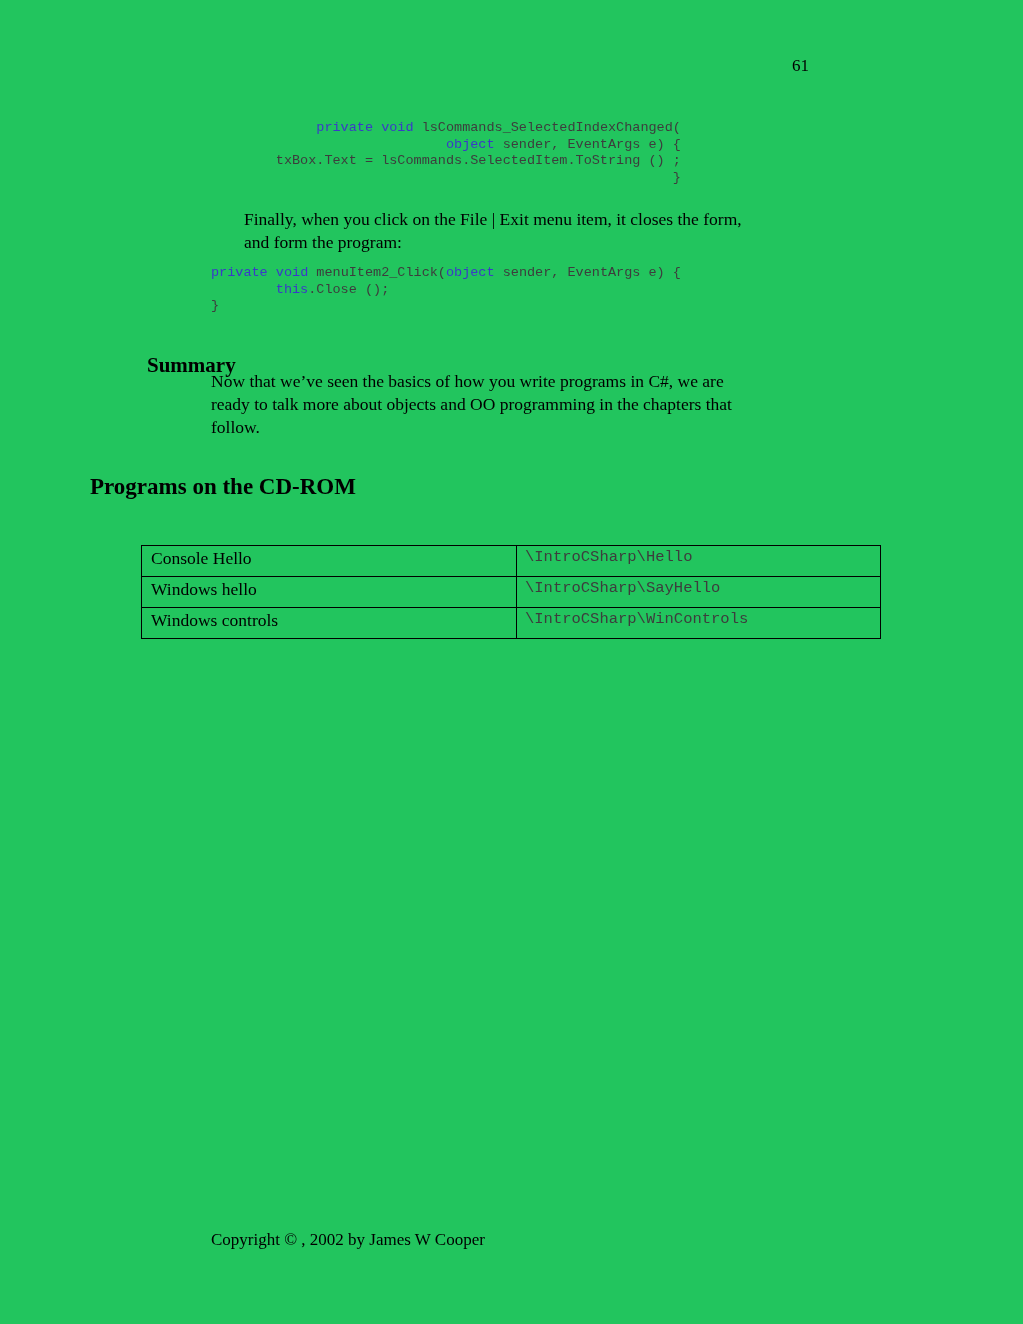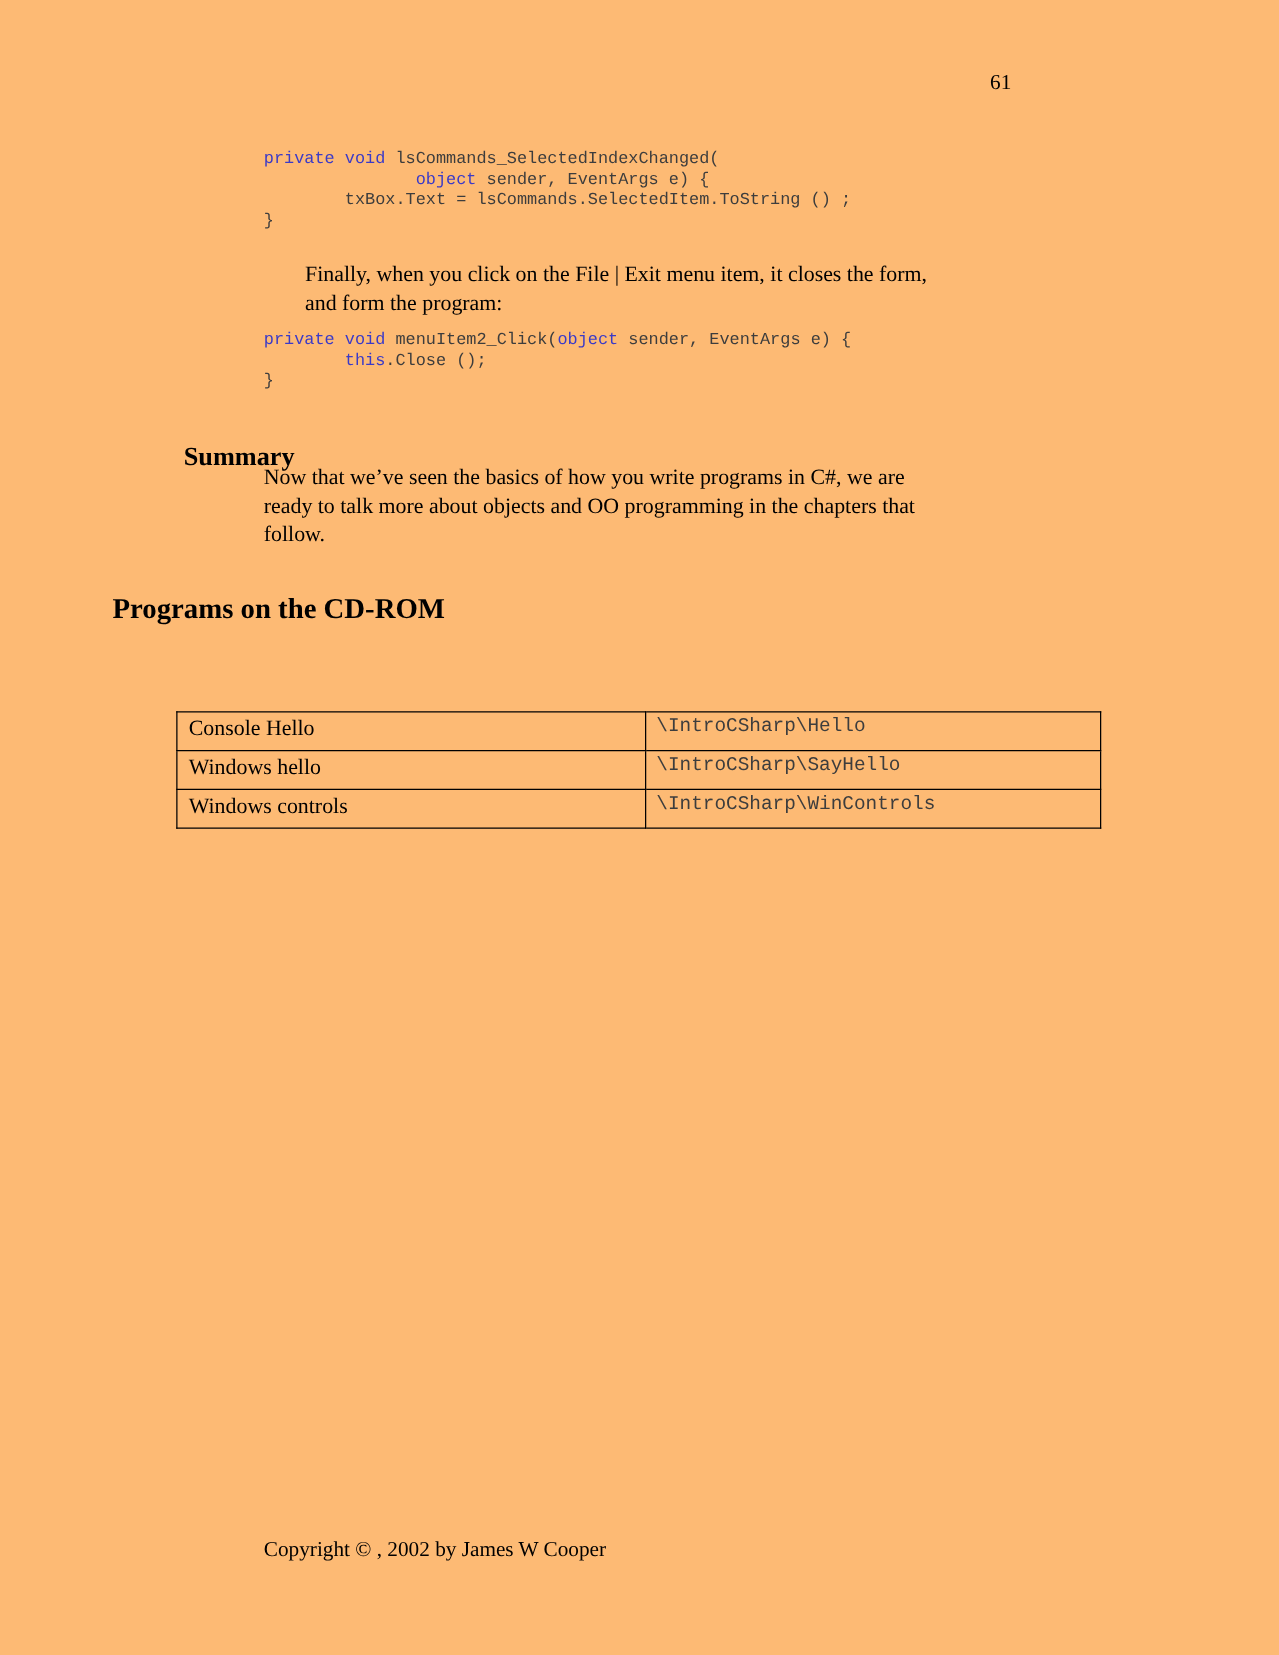--- a/index.html
+++ b/index.html
@@ -11,7 +11,7 @@
     position: relative;
     width: 1023px;
     height: 1324px;
-    background: #fdba74;
+    background: #22c55e;
     font-family: "Liberation Serif", serif;
     color: #000000;
     overflow: hidden;

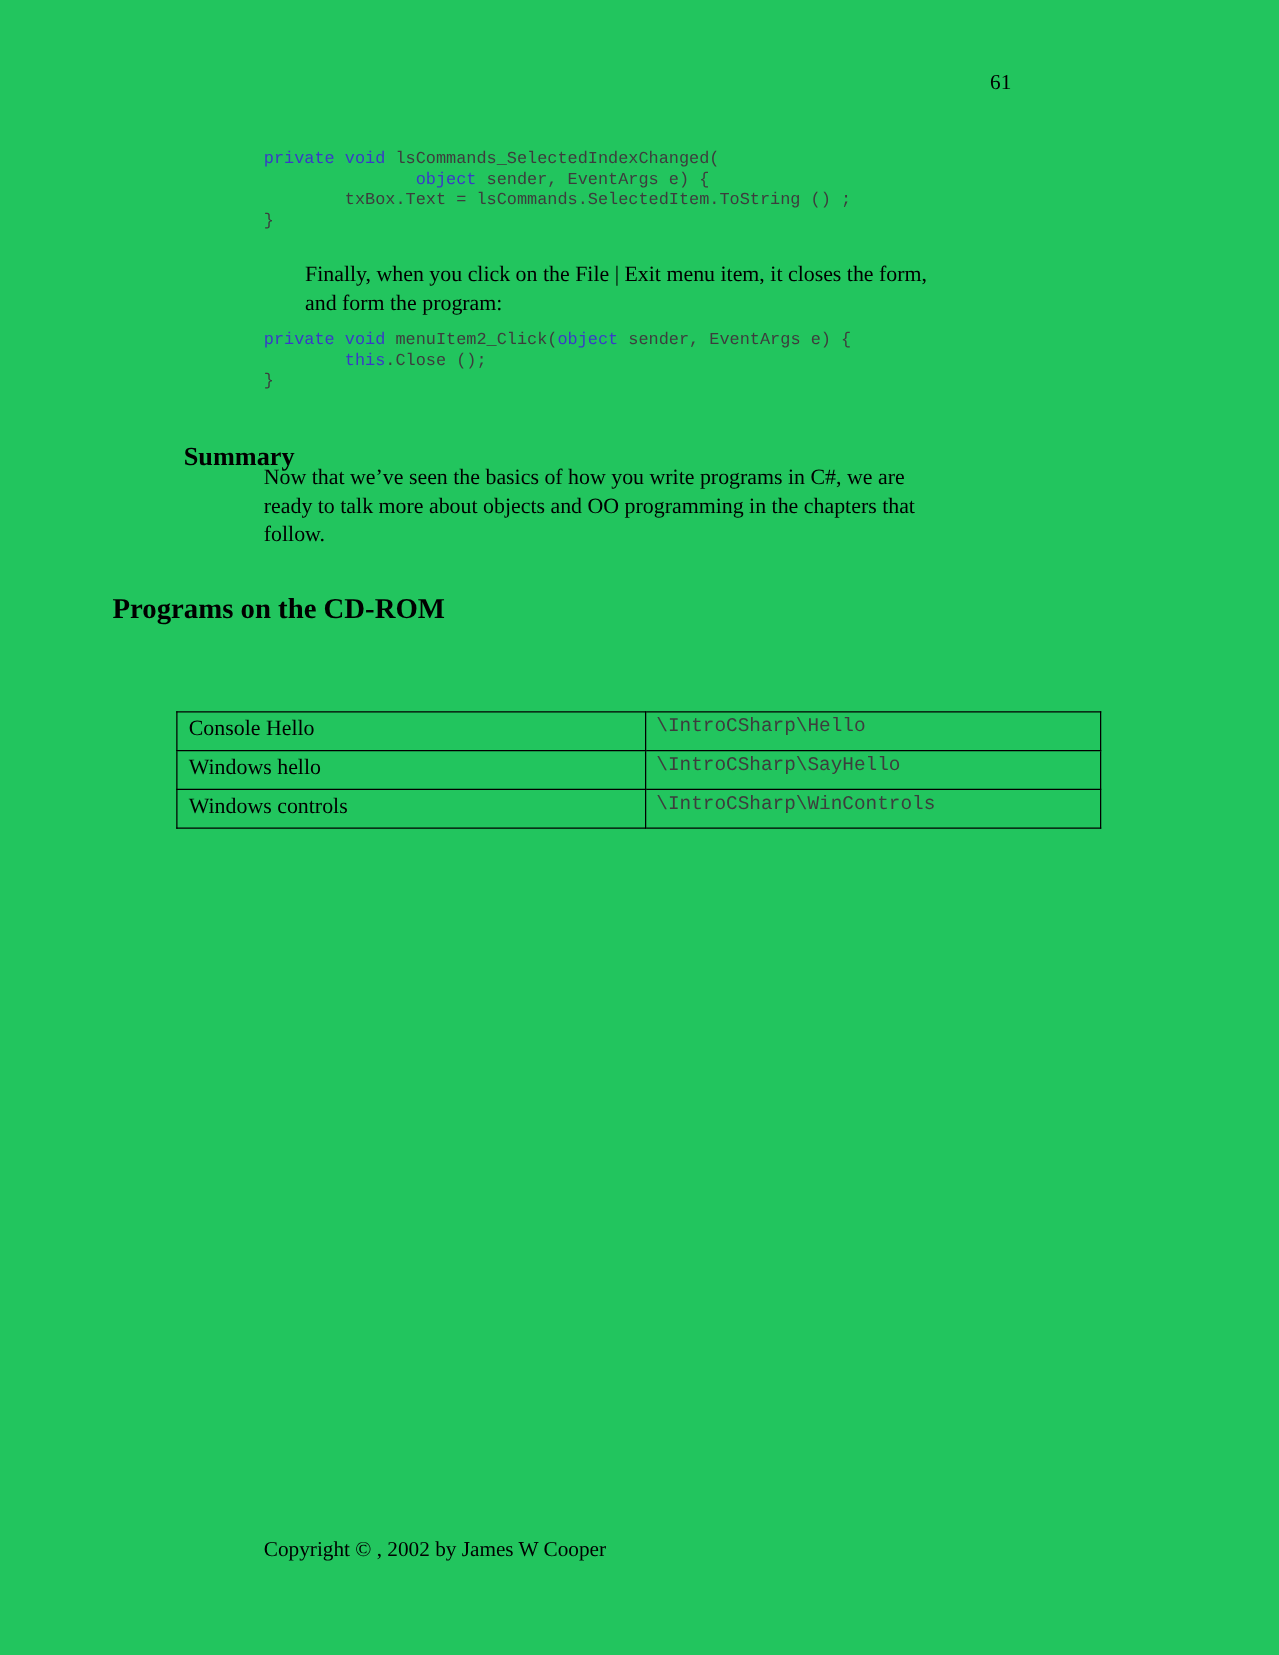--- a/index.html
+++ b/index.html
@@ -31,7 +31,7 @@
     white-space: pre;
     color: #3d3d3d;
   }
-  .code1 { top: 120px; }
+  .code1 { top: 120px; text-align: right; }
   .code2 { top: 265px; }
   .code-line { white-space: pre; }
   .kw { color: #3a3ac8; }

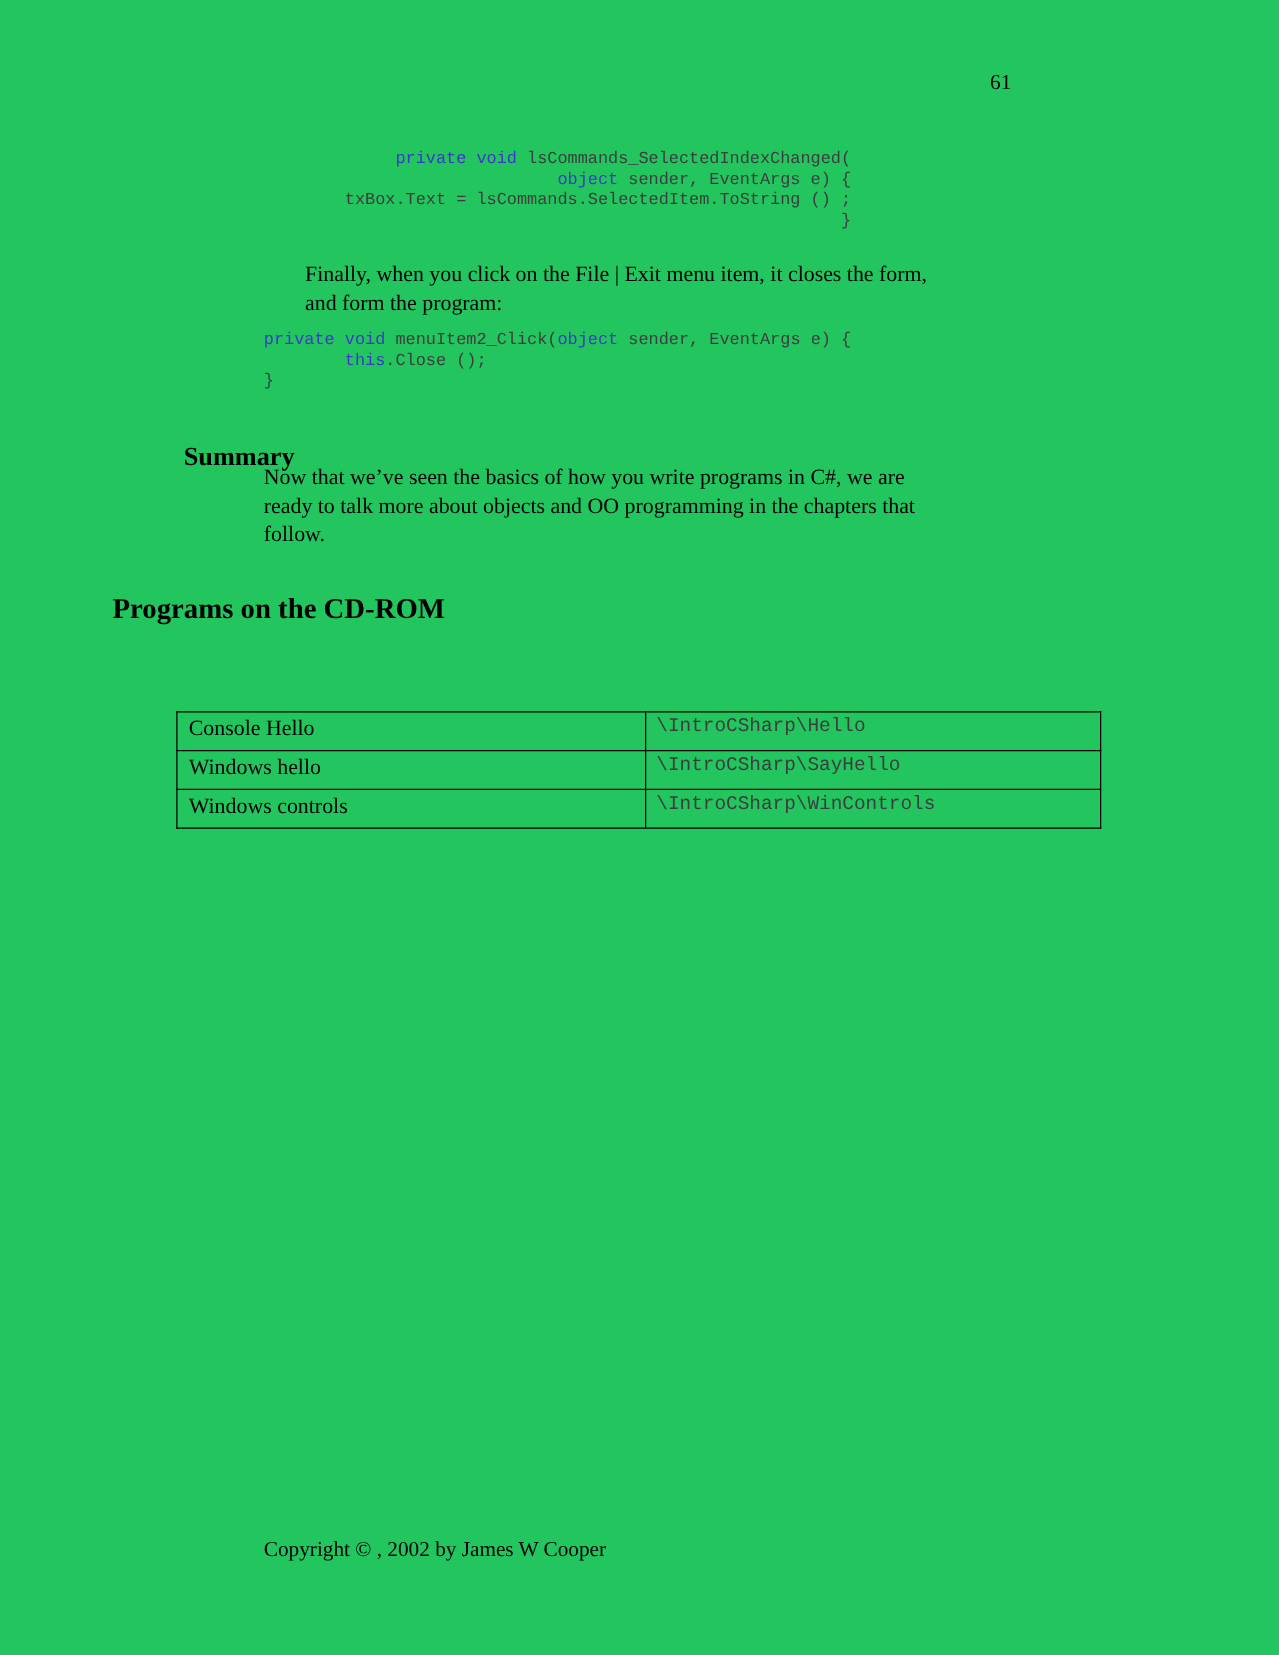--- a/index.html
+++ b/index.html
@@ -64,7 +64,7 @@
   .cdrom-table {
     position: absolute;
     left: 141px;
-    top: 569px;
+    top: 545px;
     border-collapse: collapse;
     table-layout: fixed;
     padding-left: 44px;

